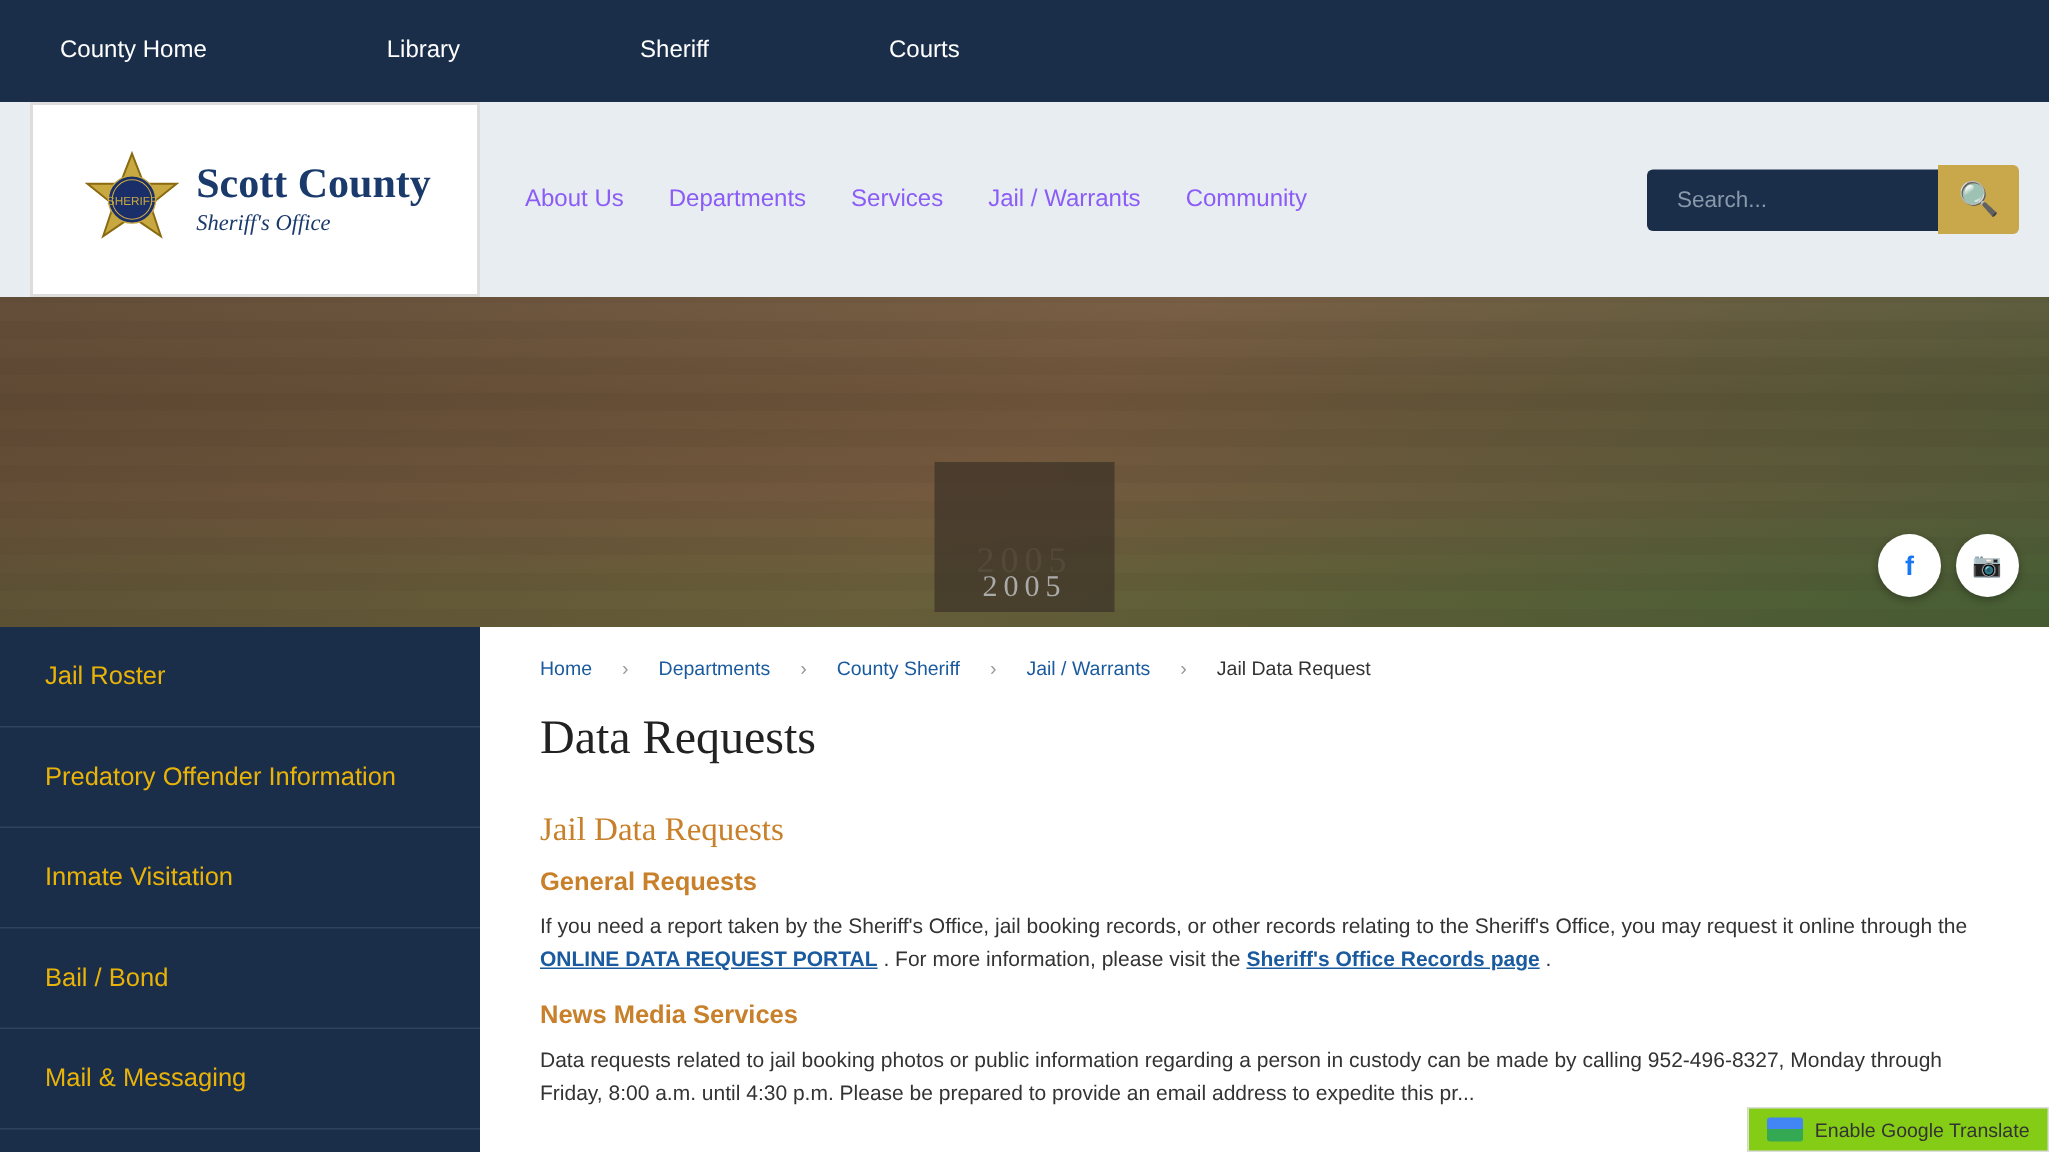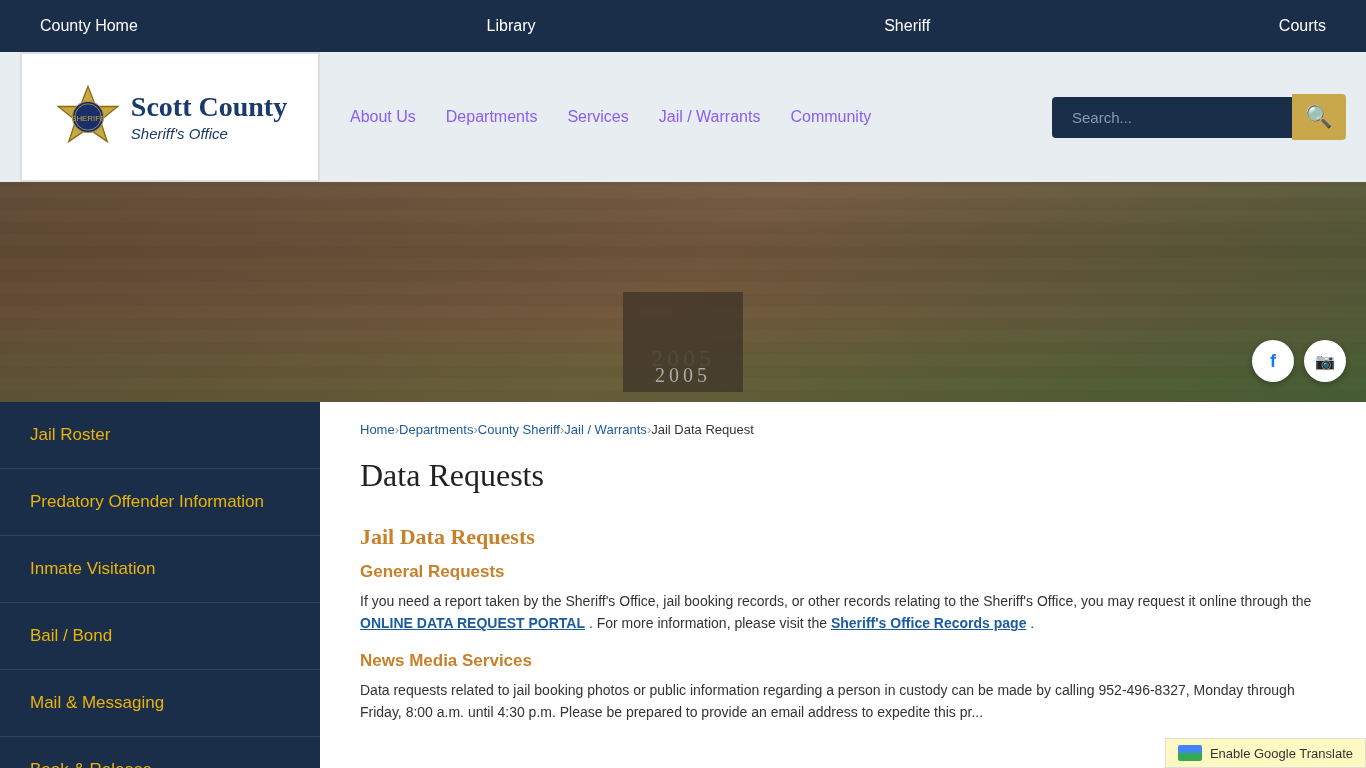--- a/index.html
+++ b/index.html
@@ -9,11 +9,11 @@
     .top-bar {
       background-color: #1a2e4a;
       display: flex;
-      justify-content: space-between;
+      justify-content: flex-start;
       align-items: center;
       gap: 120px;
       padding: 10px 40px;
-      height: 52px;
+      height: 68px;
     }
     .top-bar a {
       color: #fff;

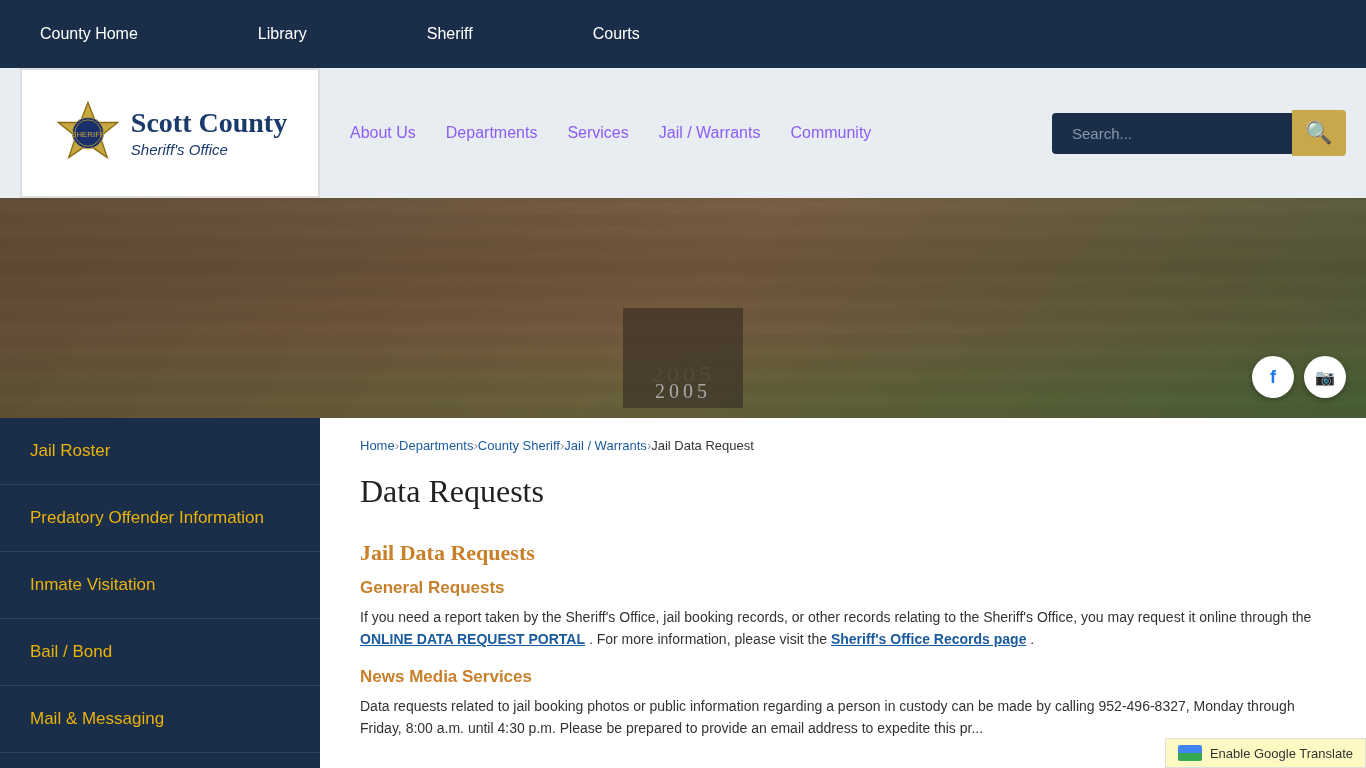--- a/index.html
+++ b/index.html
@@ -93,7 +93,7 @@
       padding: 12px 20px;
       color: #aab;
       font-size: 15px;
-      width: 240px;
+      width: 194px;
       outline: none;
       border-radius: 4px 0 0 4px;
     }

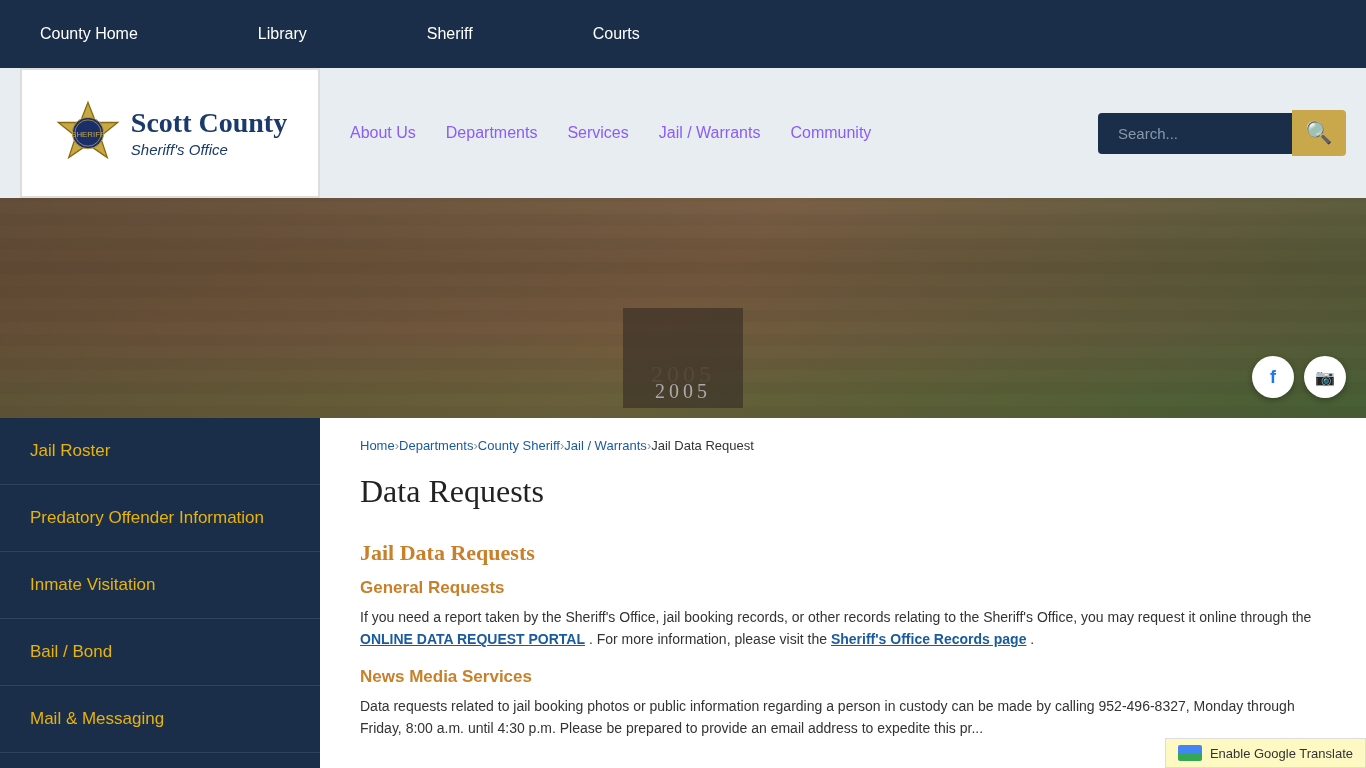--- a/index.html
+++ b/index.html
@@ -63,7 +63,7 @@
       color: #1a3a6b;
       font-size: 15px;
       font-style: italic;
-      font-family: Liberation Sans, sans-serif;
+      font-family: Liberation Serif, serif;
       margin-top: 2px;
     }
 

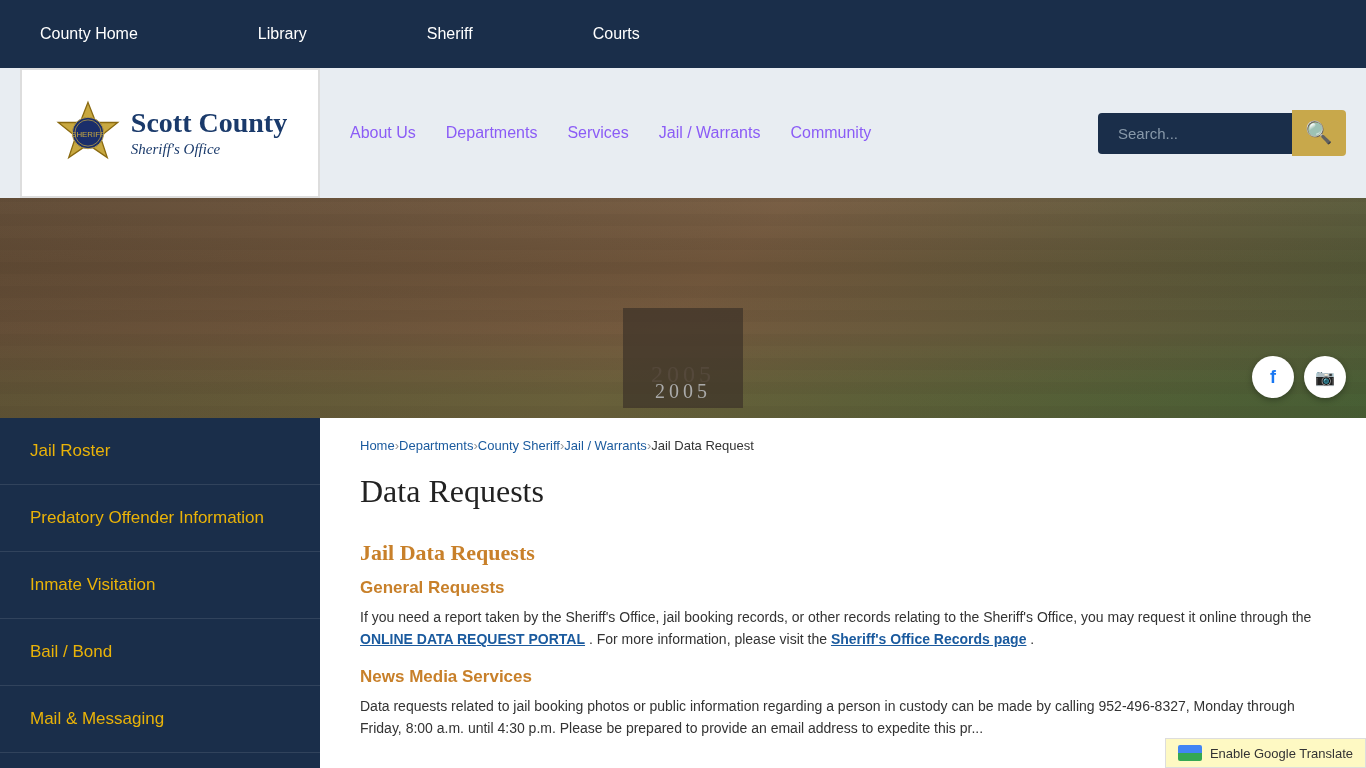--- a/index.html
+++ b/index.html
@@ -201,7 +201,7 @@
     .breadcrumb {
       display: flex;
       align-items: center;
-      gap: 0;
+      gap: 20px;
       font-size: 13px;
       color: #666;
       margin-bottom: 20px;

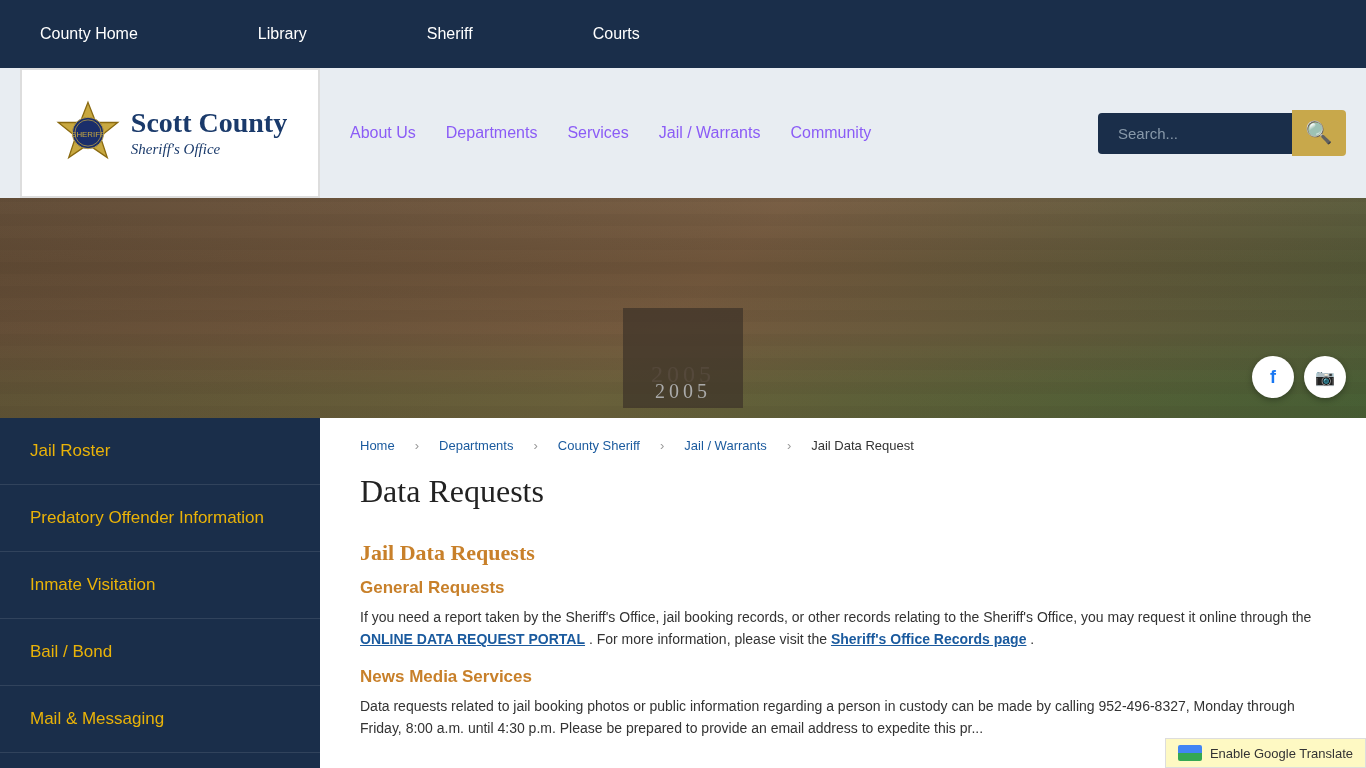--- a/index.html
+++ b/index.html
@@ -227,7 +227,7 @@
     .section-h2 {
       color: #c8802a;
       font-size: 22px;
-      font-weight: bold;
+      font-weight: normal;
       margin-bottom: 12px;
       font-family: Georgia, serif;
     }

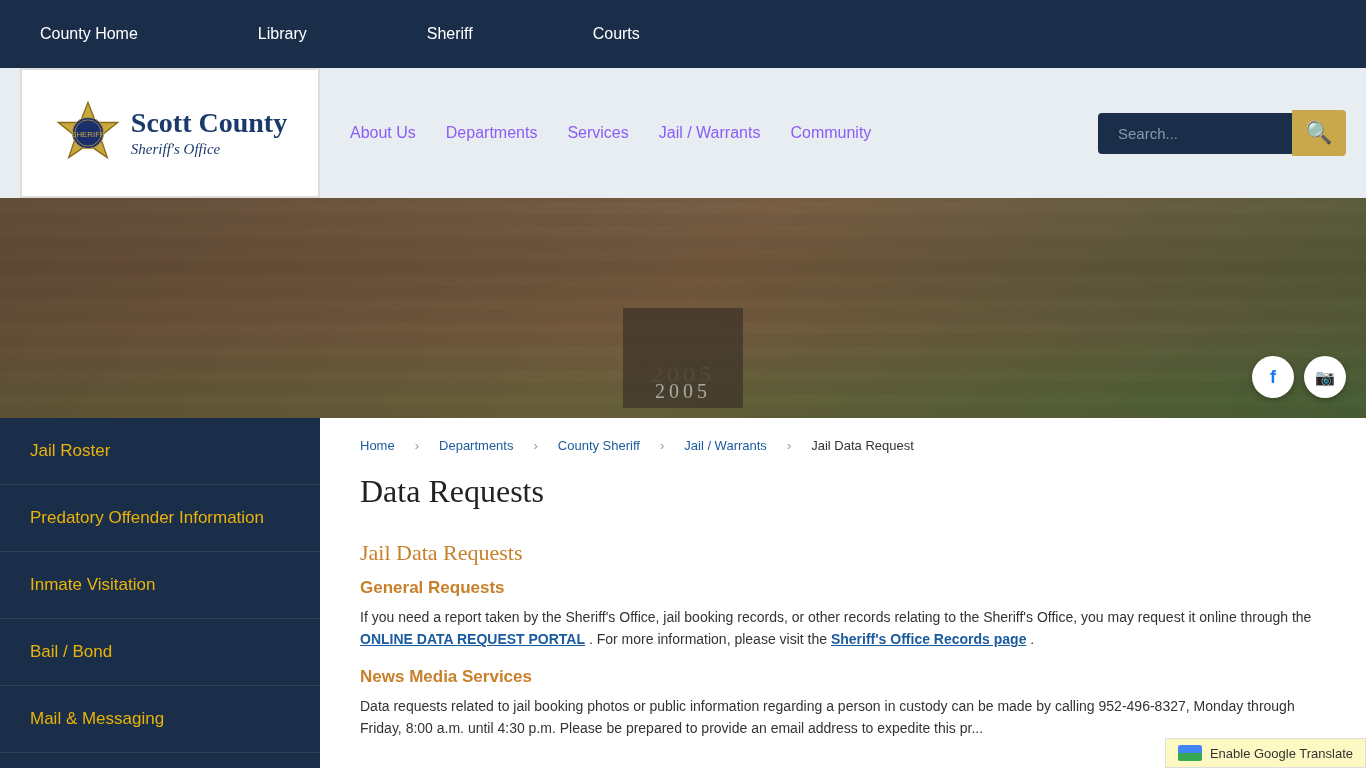--- a/index.html
+++ b/index.html
@@ -256,7 +256,7 @@
       position: fixed;
       bottom: 0;
       right: 0;
-      background: #fef9c3;
+      background: #84cc16;
       border: 1px solid #ddd;
       padding: 6px 12px;
       display: flex;

